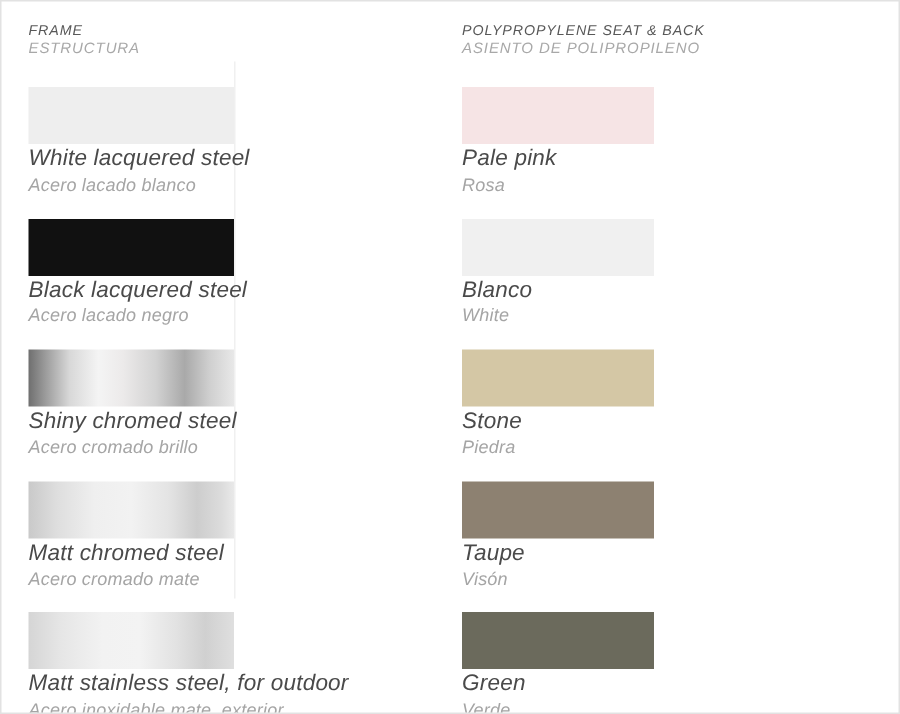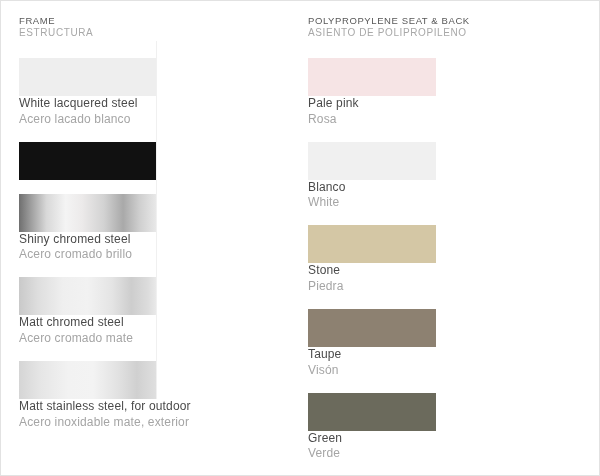--- a/index.html
+++ b/index.html
@@ -86,7 +86,7 @@
 </head>
 <body>
 
-<div id="page" style="background: rgb(255, 255, 255); border-color: rgb(226, 226, 226);">
+<div id="page" style="background: rgb(255, 255, 255); border-color: rgb(226, 226, 226); font-style: italic;">
 
   <div id="column-divider" style="background: rgb(240, 240, 240);"></div>
 

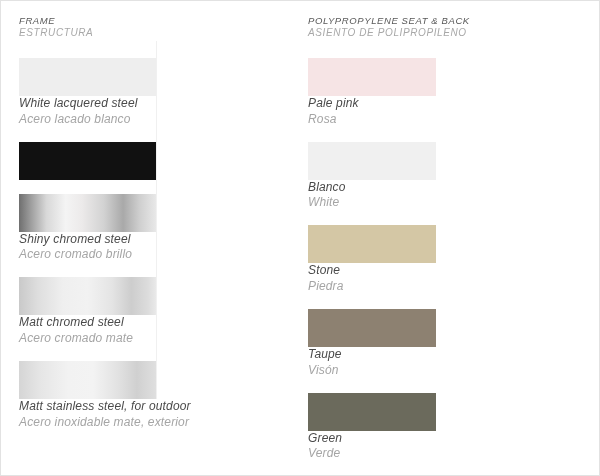--- a/index.html
+++ b/index.html
@@ -72,7 +72,7 @@
   }
   .label-primary {
     display: block;
-    font-size: 12px;
+    font-size: 15px;
     color: #4a4a4a;
     letter-spacing: 0.15px;
   }

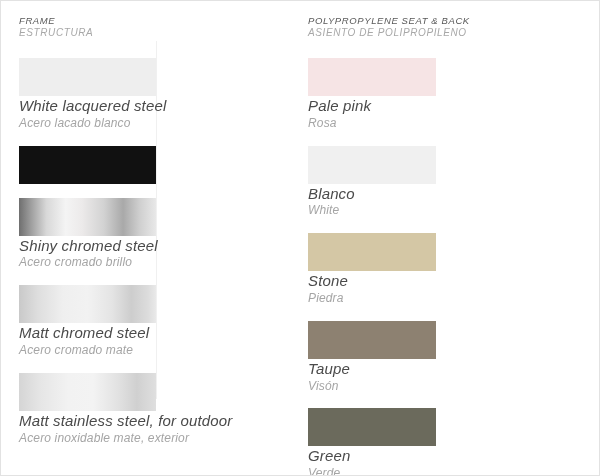--- a/index.html
+++ b/index.html
@@ -106,6 +106,10 @@
 
     <div class="swatch-item">
       <span class="swatch wide" style="background-color: rgb(17, 17, 17);"></span>
+      <span class="labels">
+        <span class="label-primary">Black lacquered steel</span>
+        <span class="label-secondary">Acero lacado negro</span>
+      </span>
     </div>
 
     <div class="swatch-item">

